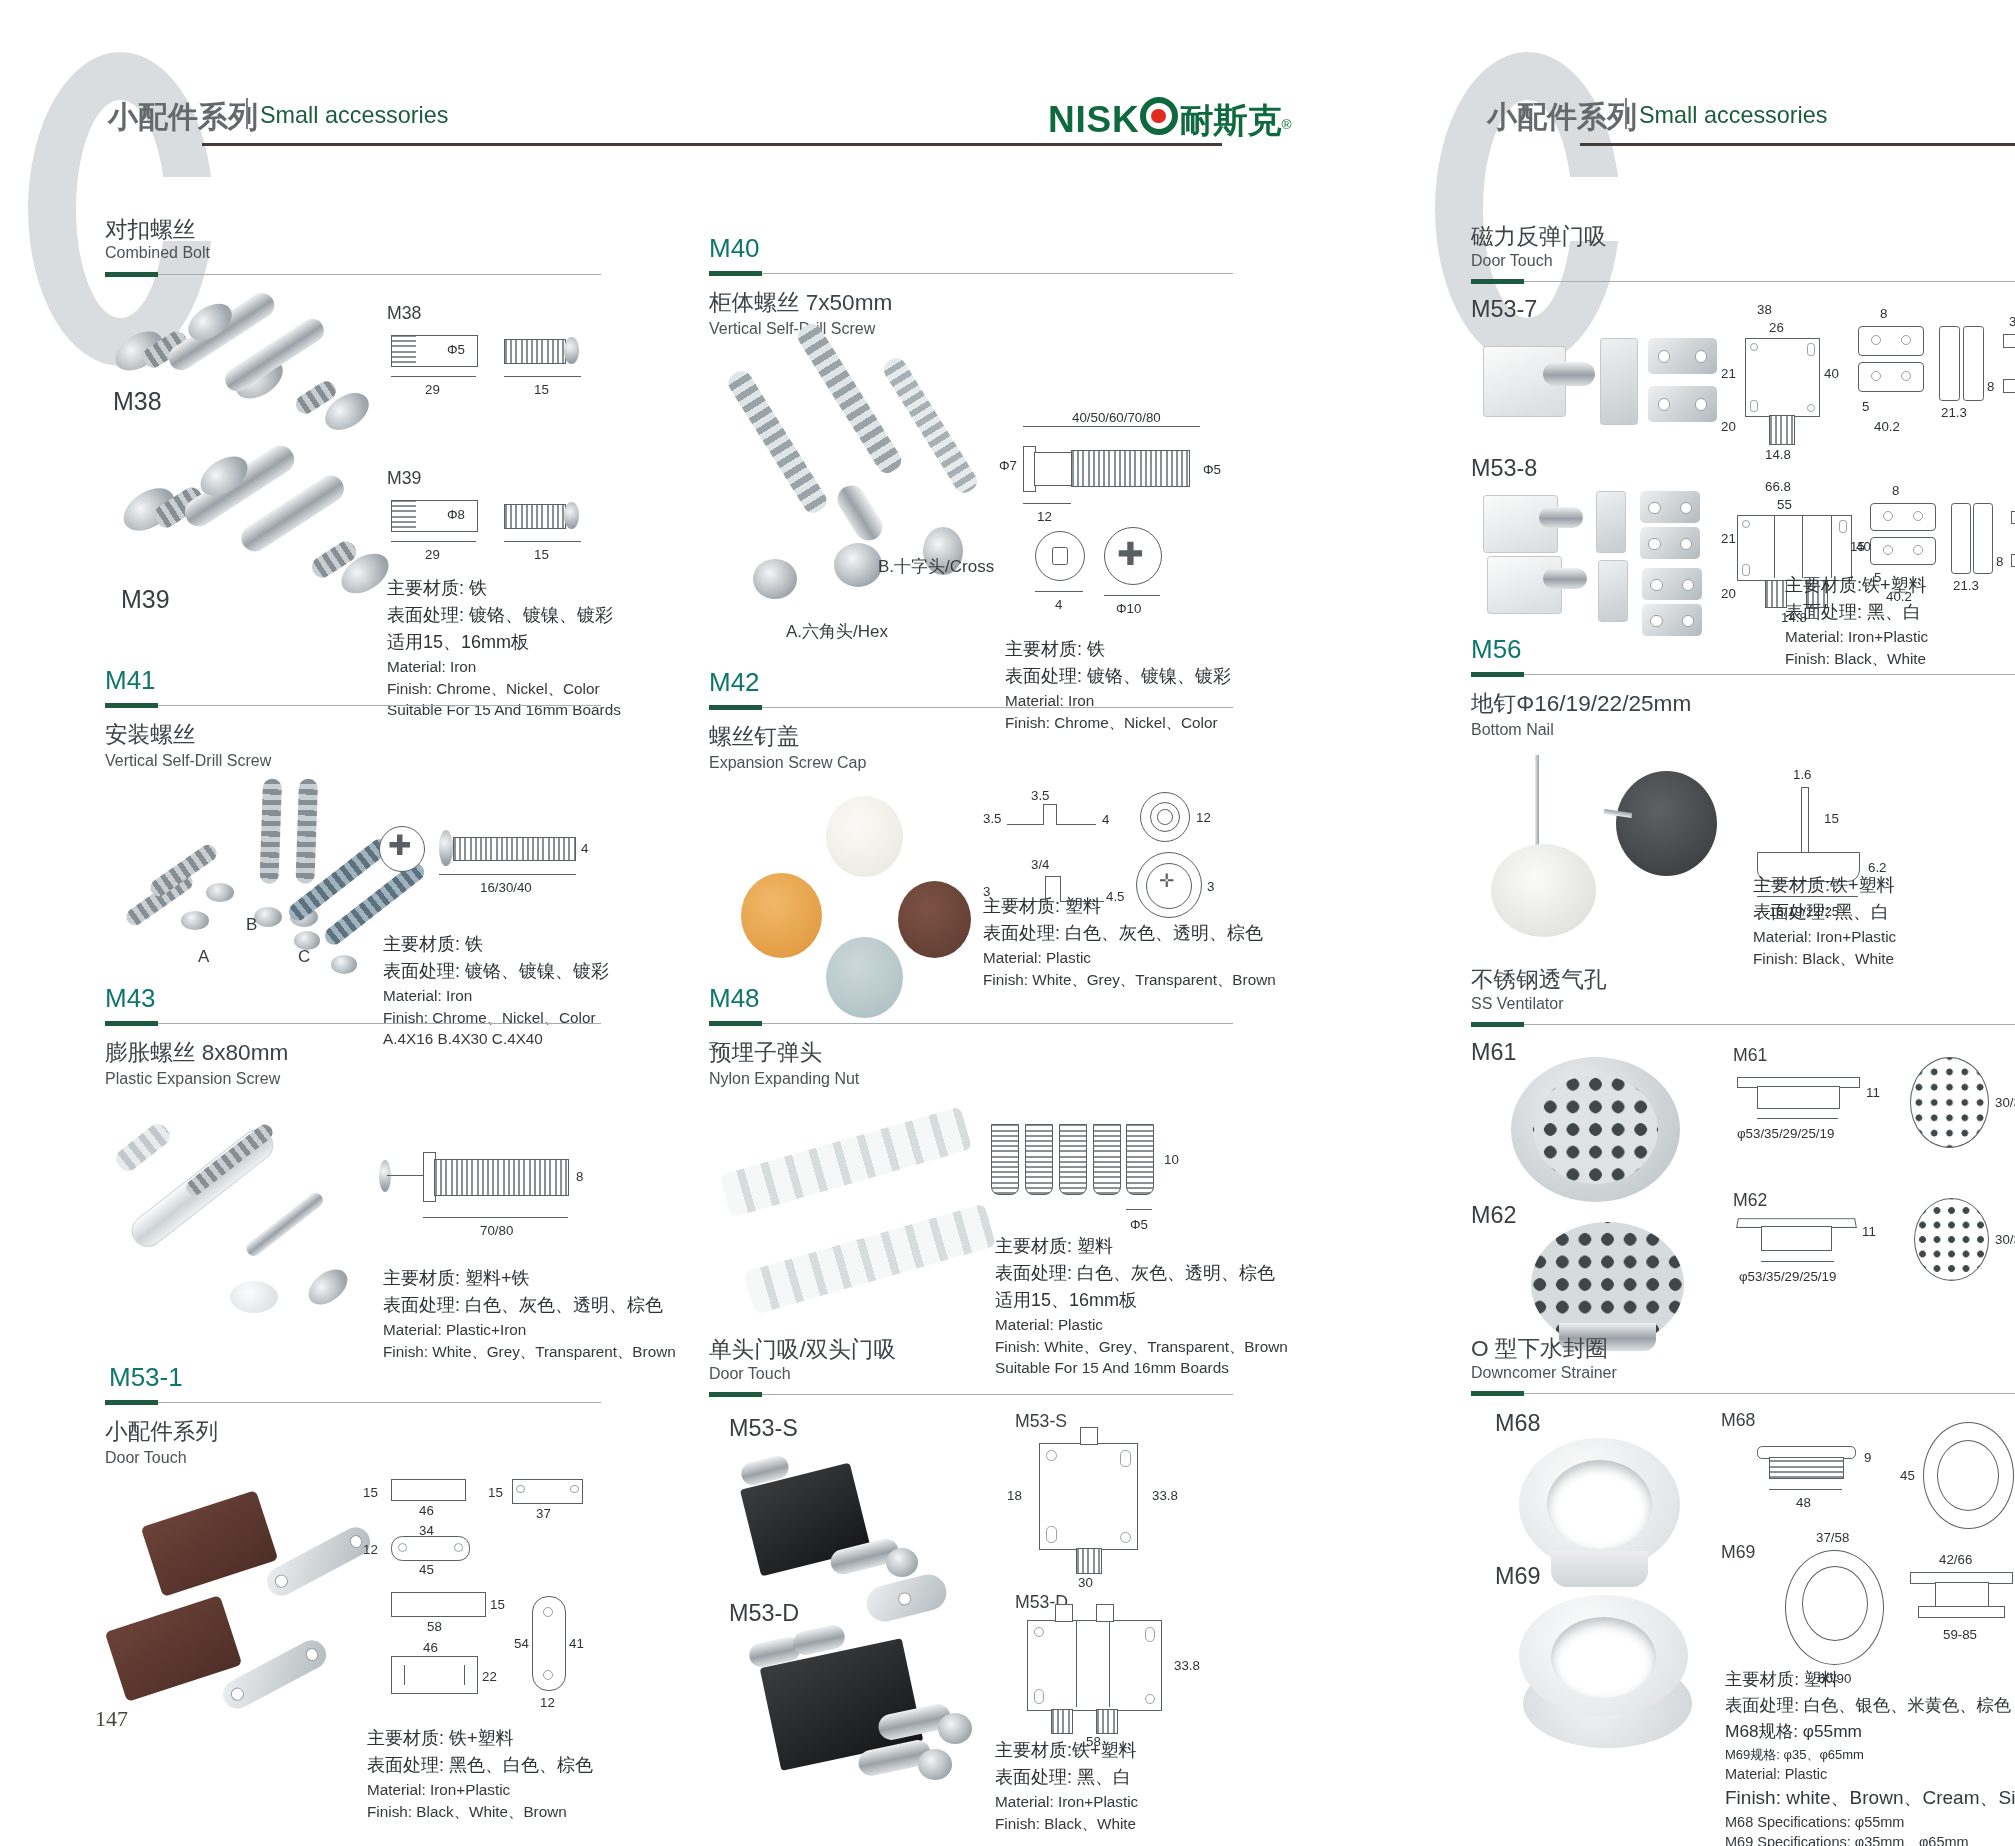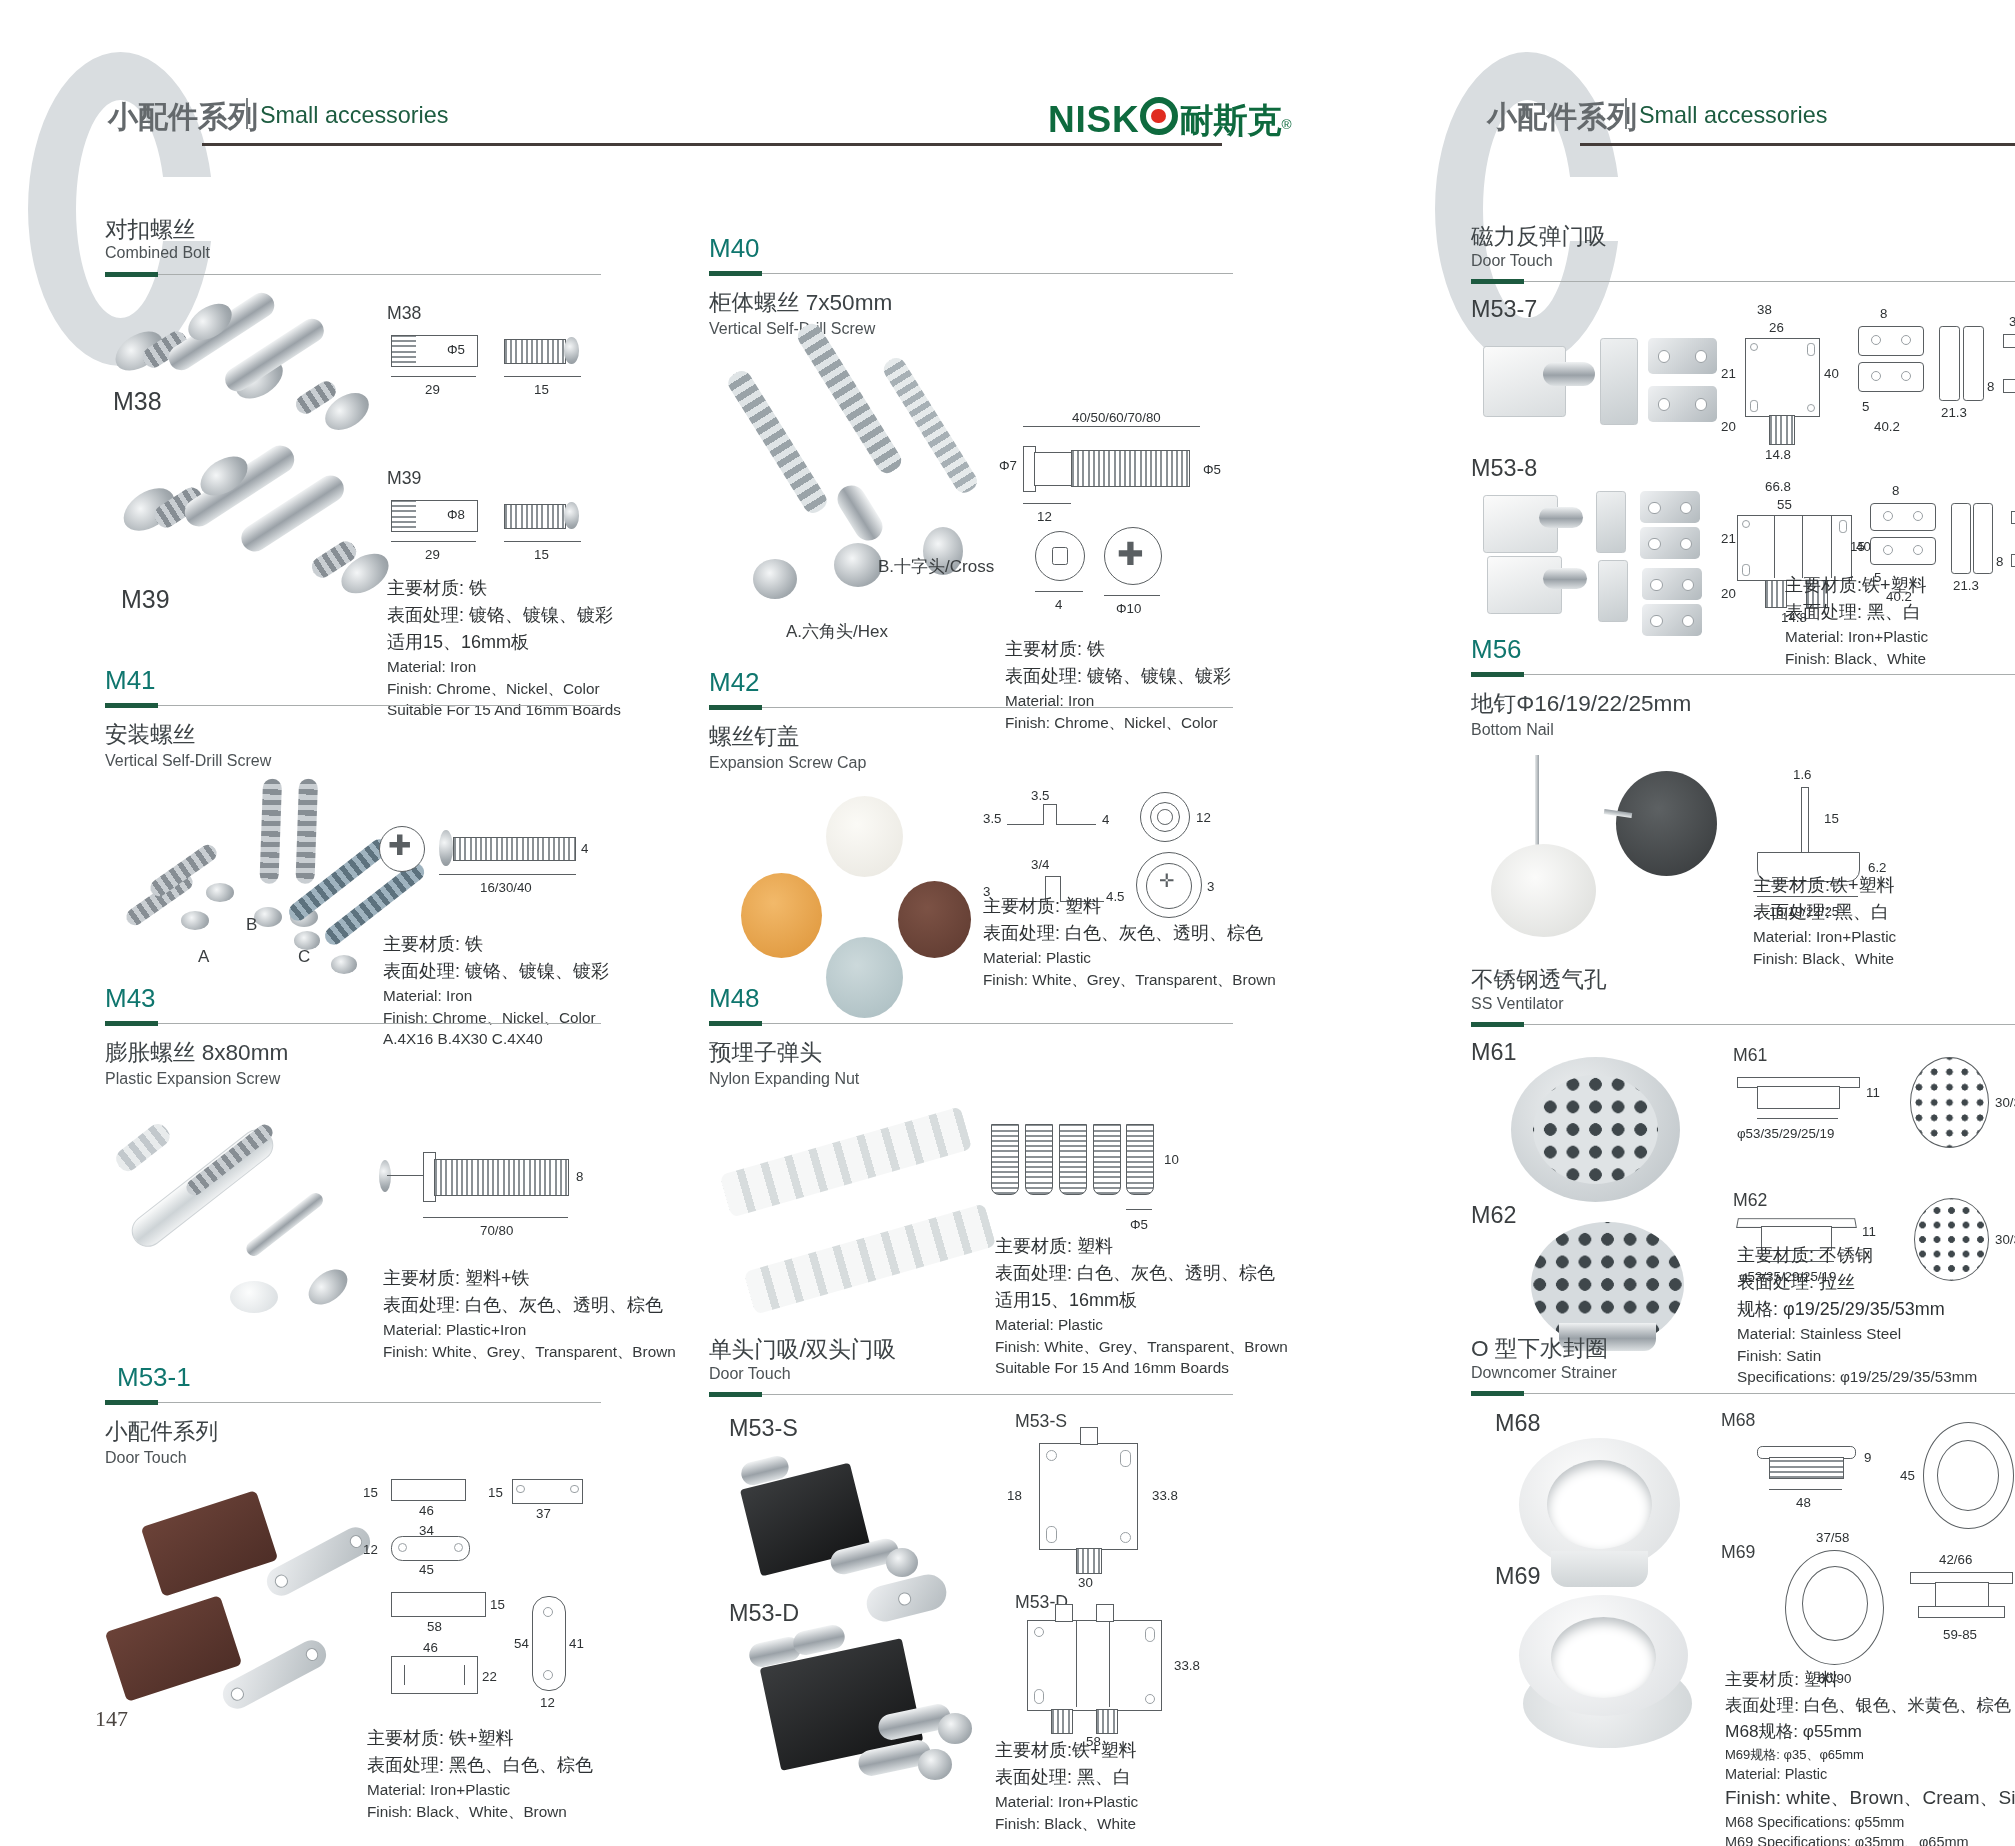--- a/index.html
+++ b/index.html
@@ -650,14 +650,6 @@
     <span class="dim" style="left:262px;top:42px">30/35/40/45</span>
   </div>
 
-  <div class="abs" style="left:266px;top:278px">
-    <div class="scn">主要材质: 不锈钢</div>
-    <div class="scn">表面处理: 拉丝</div>
-    <div class="scn">规格: φ19/25/29/35/53mm</div>
-    <div class="sen">Material: Stainless Steel</div>
-    <div class="sen">Finish: Satin</div>
-    <div class="sen">Specifications: φ19/25/29/35/53mm</div>
-  </div>
 </div>
 
 <div class="abs" style="left:1471px;top:1333px;width:576px;height:455px">

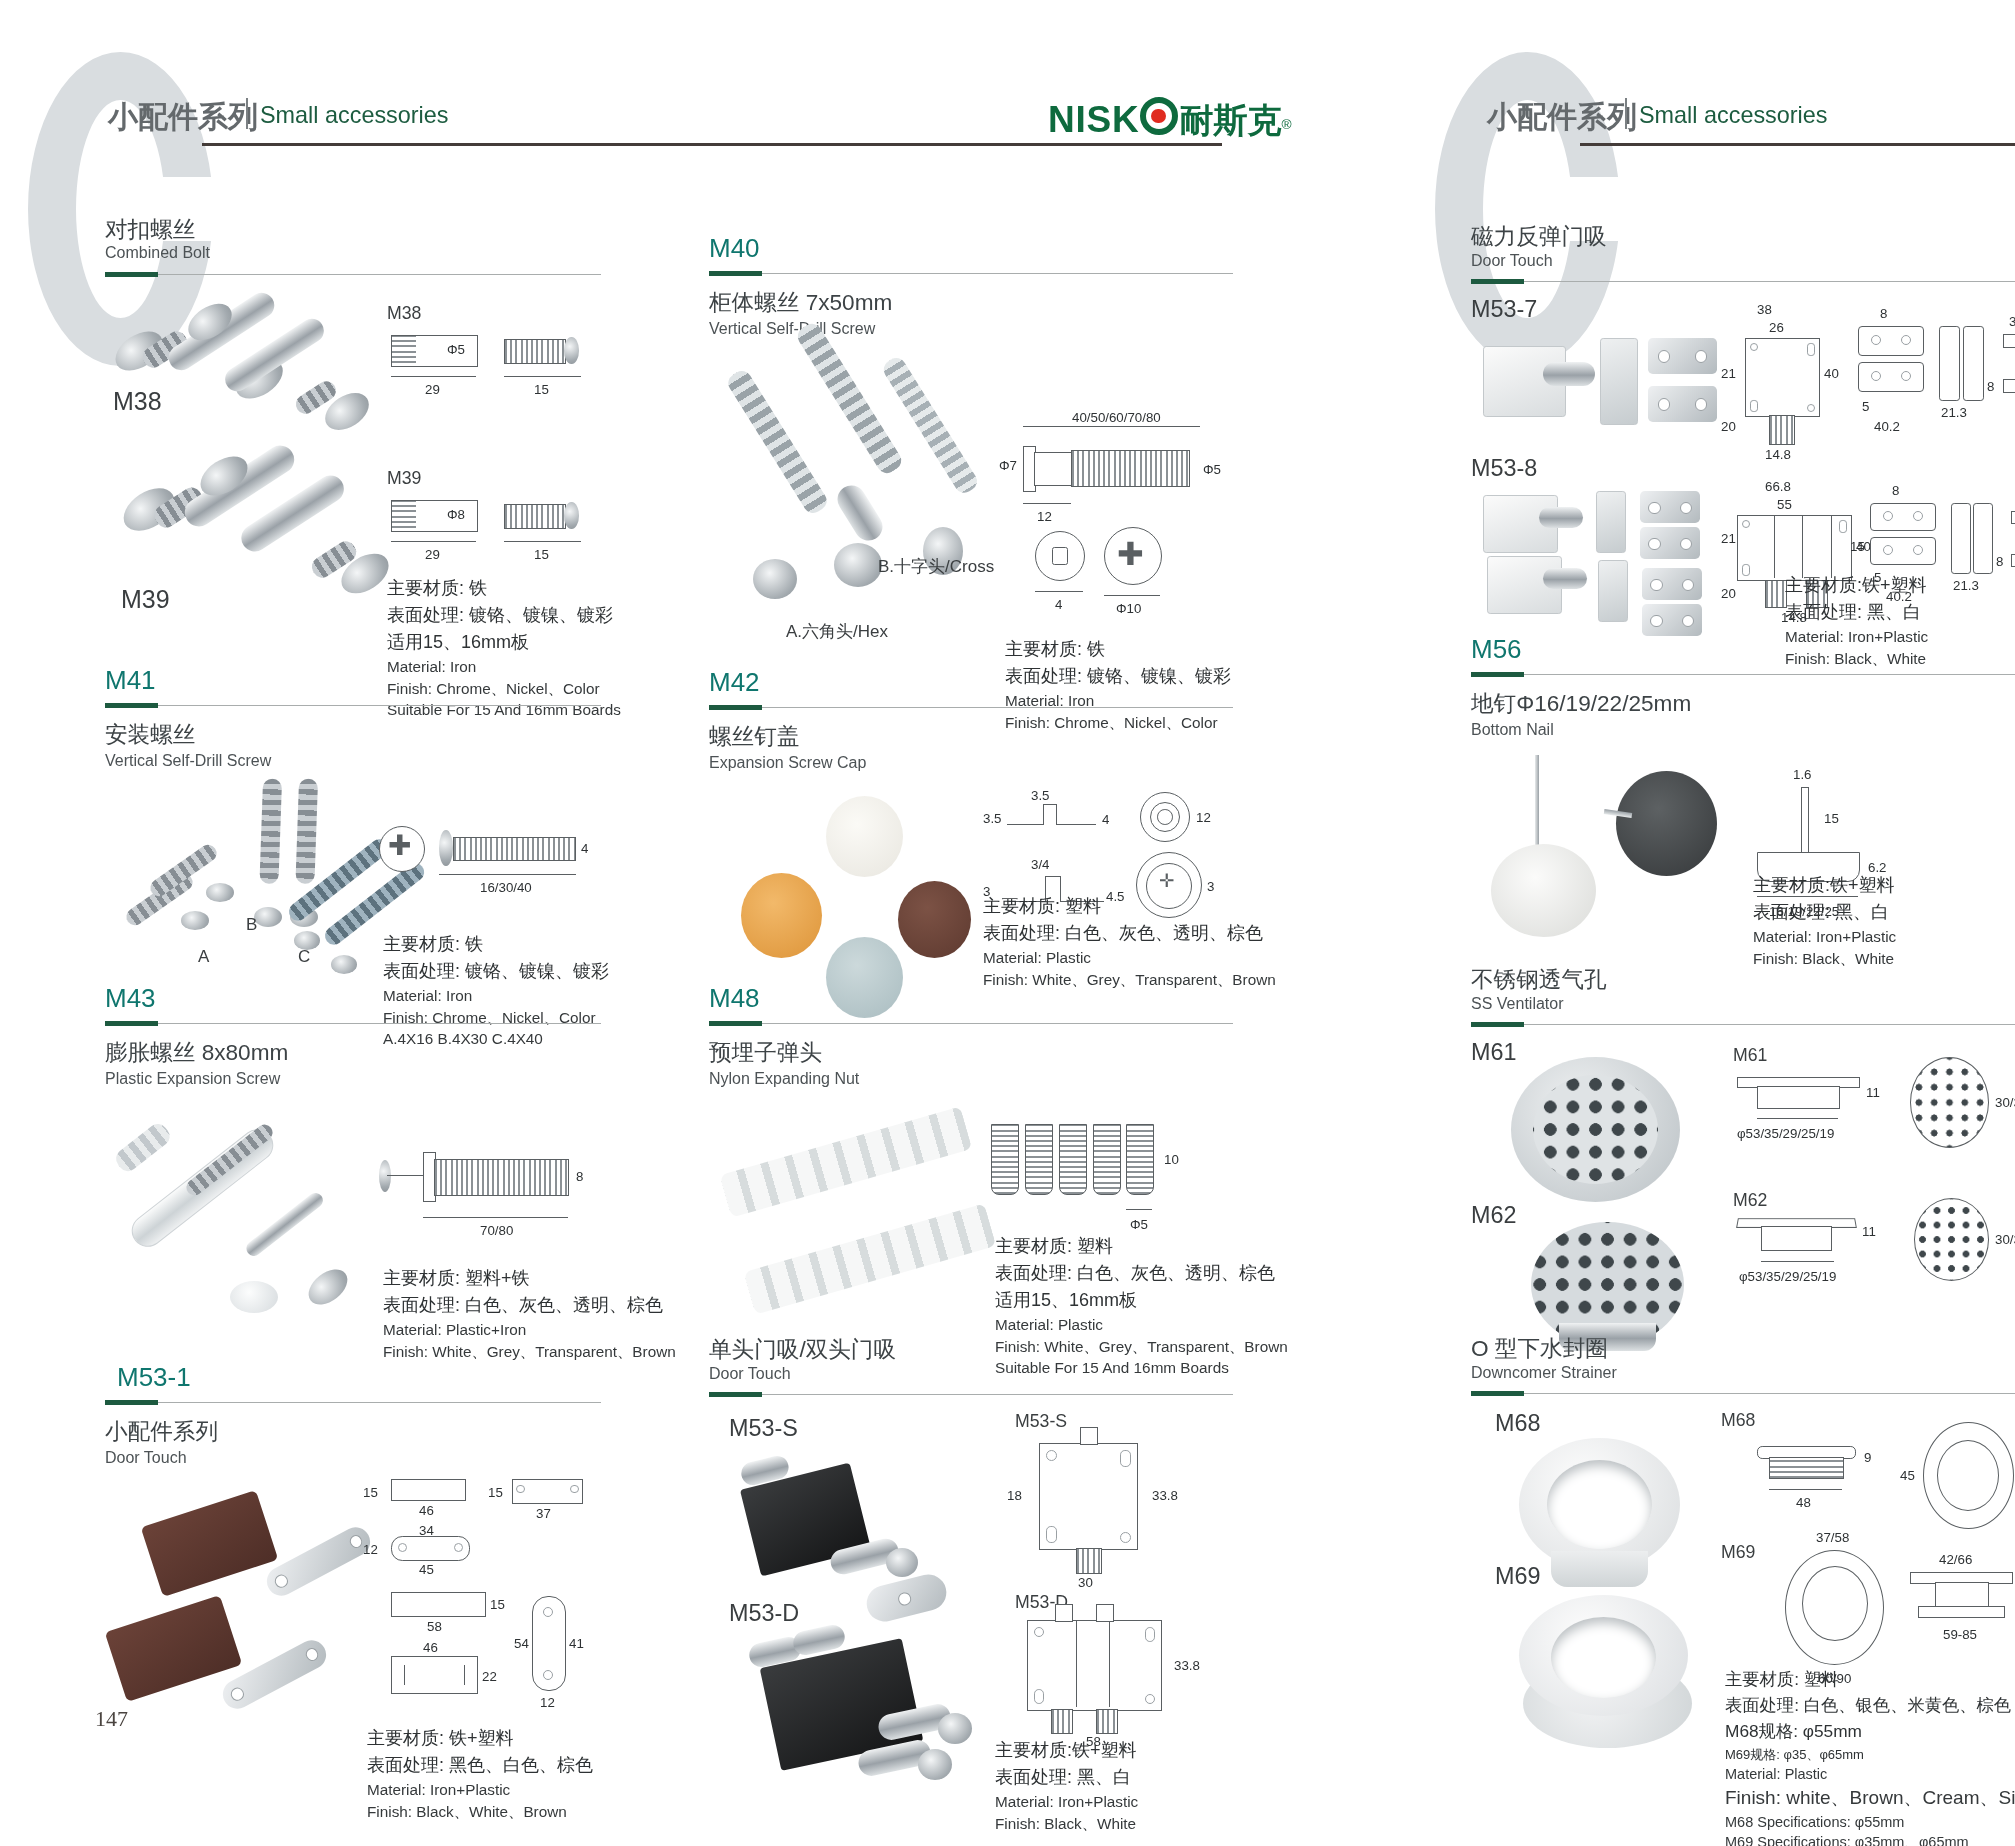--- a/index.html
+++ b/index.html
@@ -209,7 +209,7 @@
 </div>
 
 <div class="abs" style="left:105px;top:1362px;width:496px;height:423px">
-  <div class="code abs" style="left:12px;top:0">M53-1</div>
+  <div class="code abs" style="left:4px;top:0">M53-1</div>
   <div class="divider" style="left:0;top:40px;width:496px">
         <i></i>
       </div>

